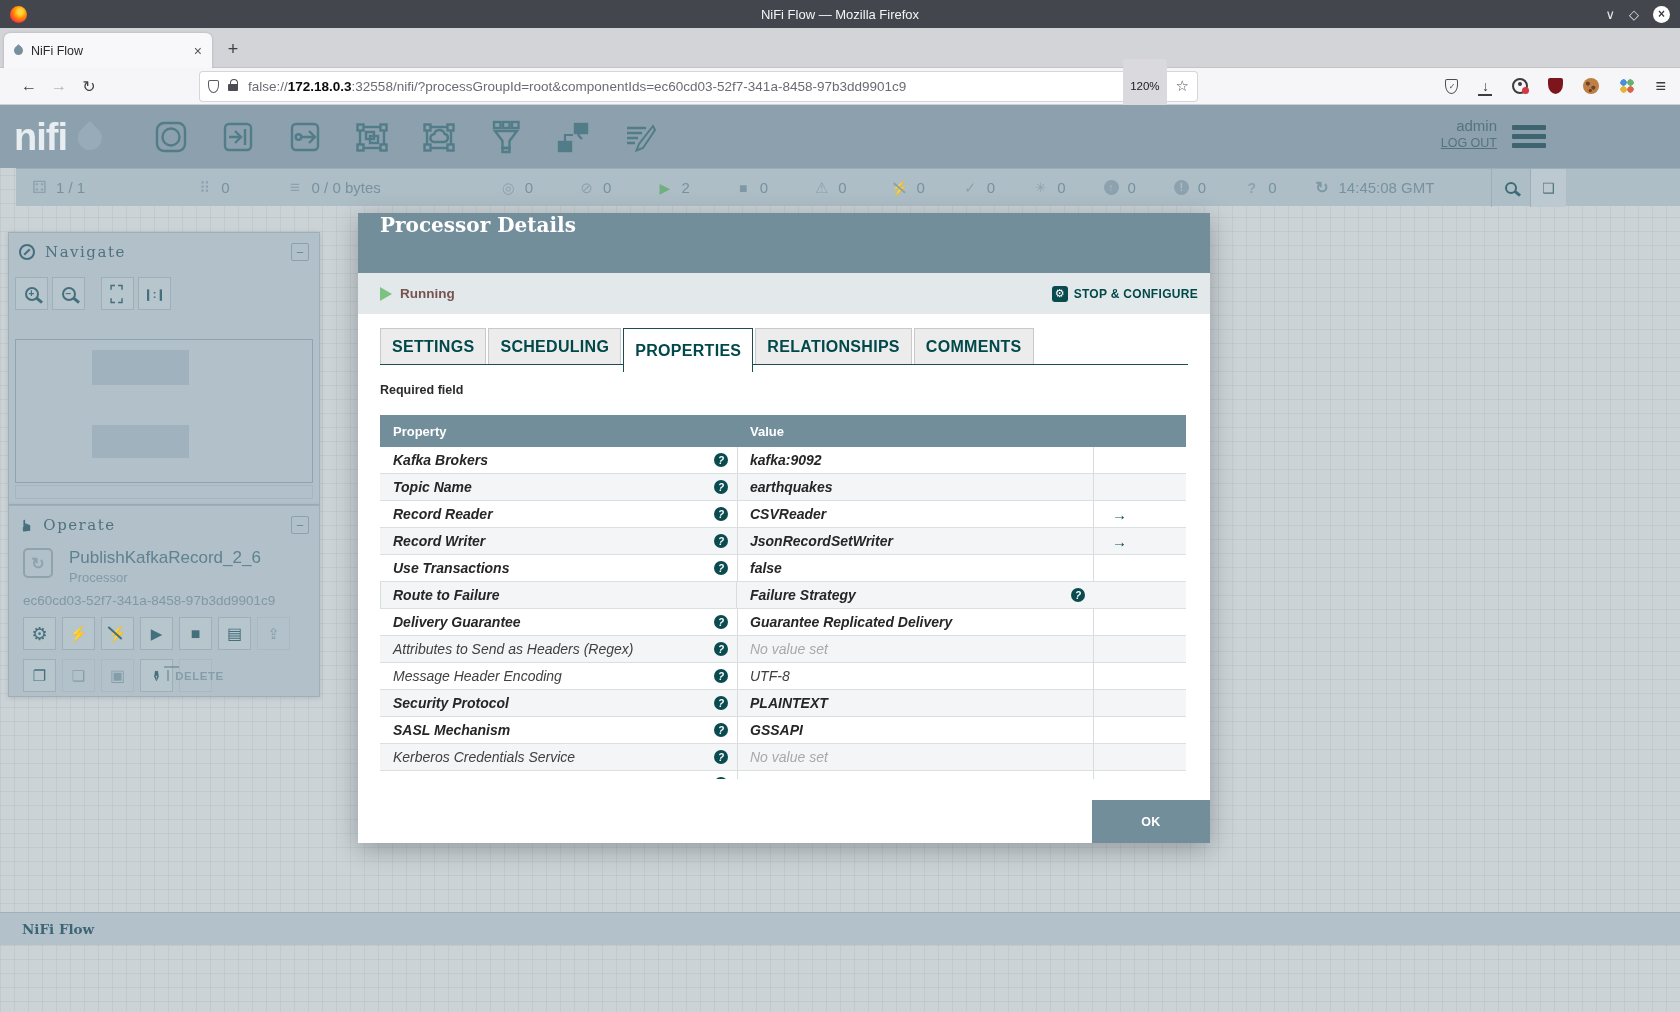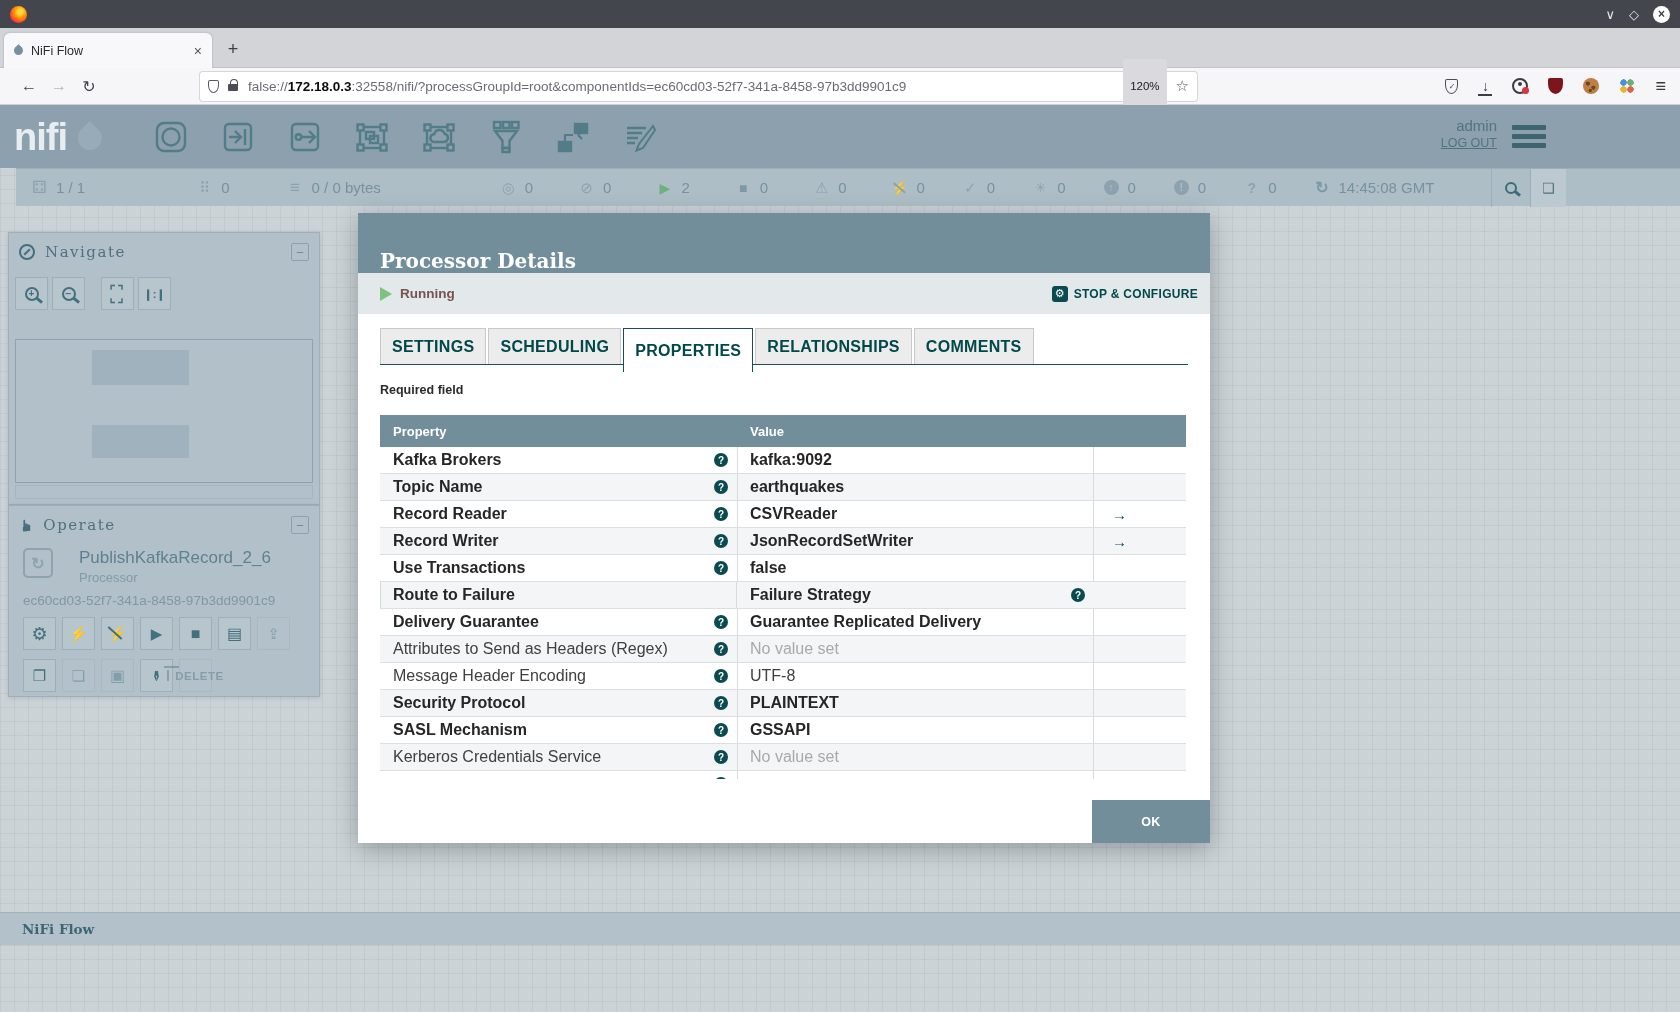--- a/index.html
+++ b/index.html
@@ -216,6 +216,7 @@
 
   <div class="titlebar">
     <span class="fx-logo"></span>
+    <span class="win-title">NiFi Flow — Mozilla Firefox</span>
     <span class="win-controls">
       <span>∨</span>
       <span>◇</span>

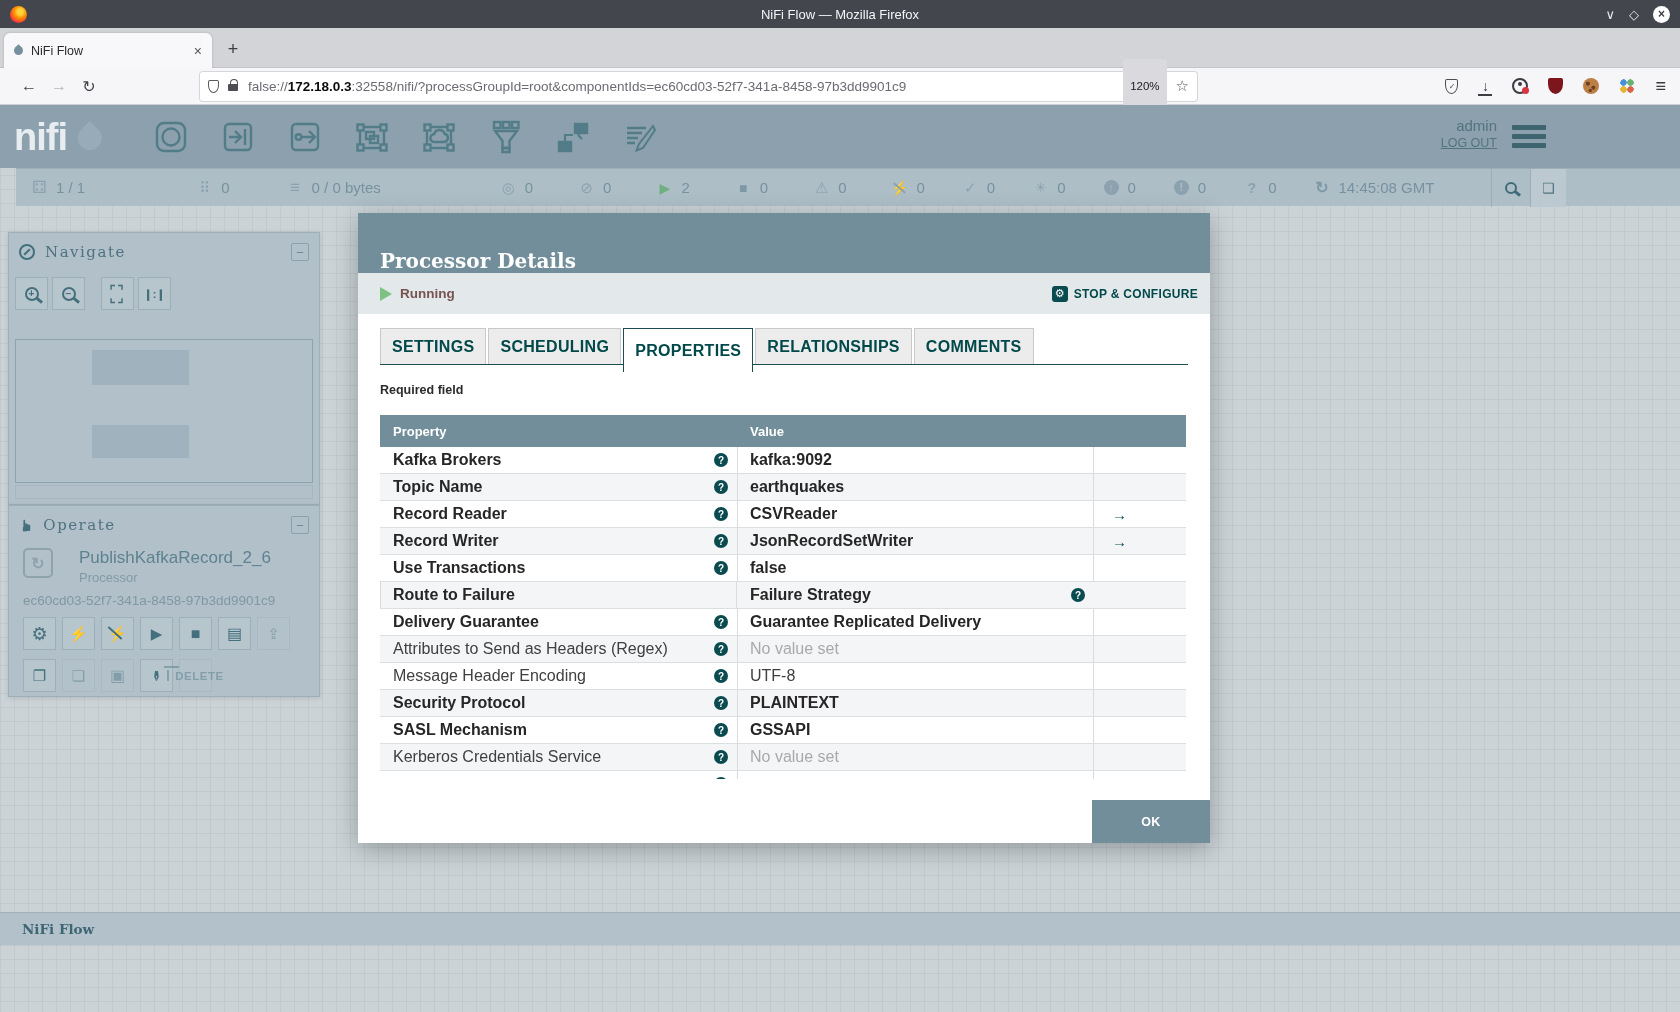--- a/index.html
+++ b/index.html
@@ -169,7 +169,7 @@
 
   
   .dialog { position:absolute; left:358px; top:108px; width:852px; height:630px; background:#fff; box-shadow:0 6px 24px rgba(0,0,0,.28); }
-  .dlg-header { position:absolute; left:0; top:0; right:0; height:60px; background:#728E9B; display:flex; align-items:flex-end; }
+  .dlg-header { position:absolute; left:0; top:0; right:0; height:60px; background:#728E9B; display:flex; align-items:flex-start; }
   .dlg-title { font-family:"DejaVu Serif", serif; font-weight:bold; font-size:20px; color:#fff; margin-left:22px; }
   .dlg-status { position:absolute; left:0; top:60px; right:0; height:41px; background:#E3E8EA; display:flex; align-items:center; padding:0 12px 0 22px; }
   .run-tri { width:0; height:0; border-left:12px solid #7DC283; border-top:7px solid transparent; border-bottom:7px solid transparent; margin-right:8px; }

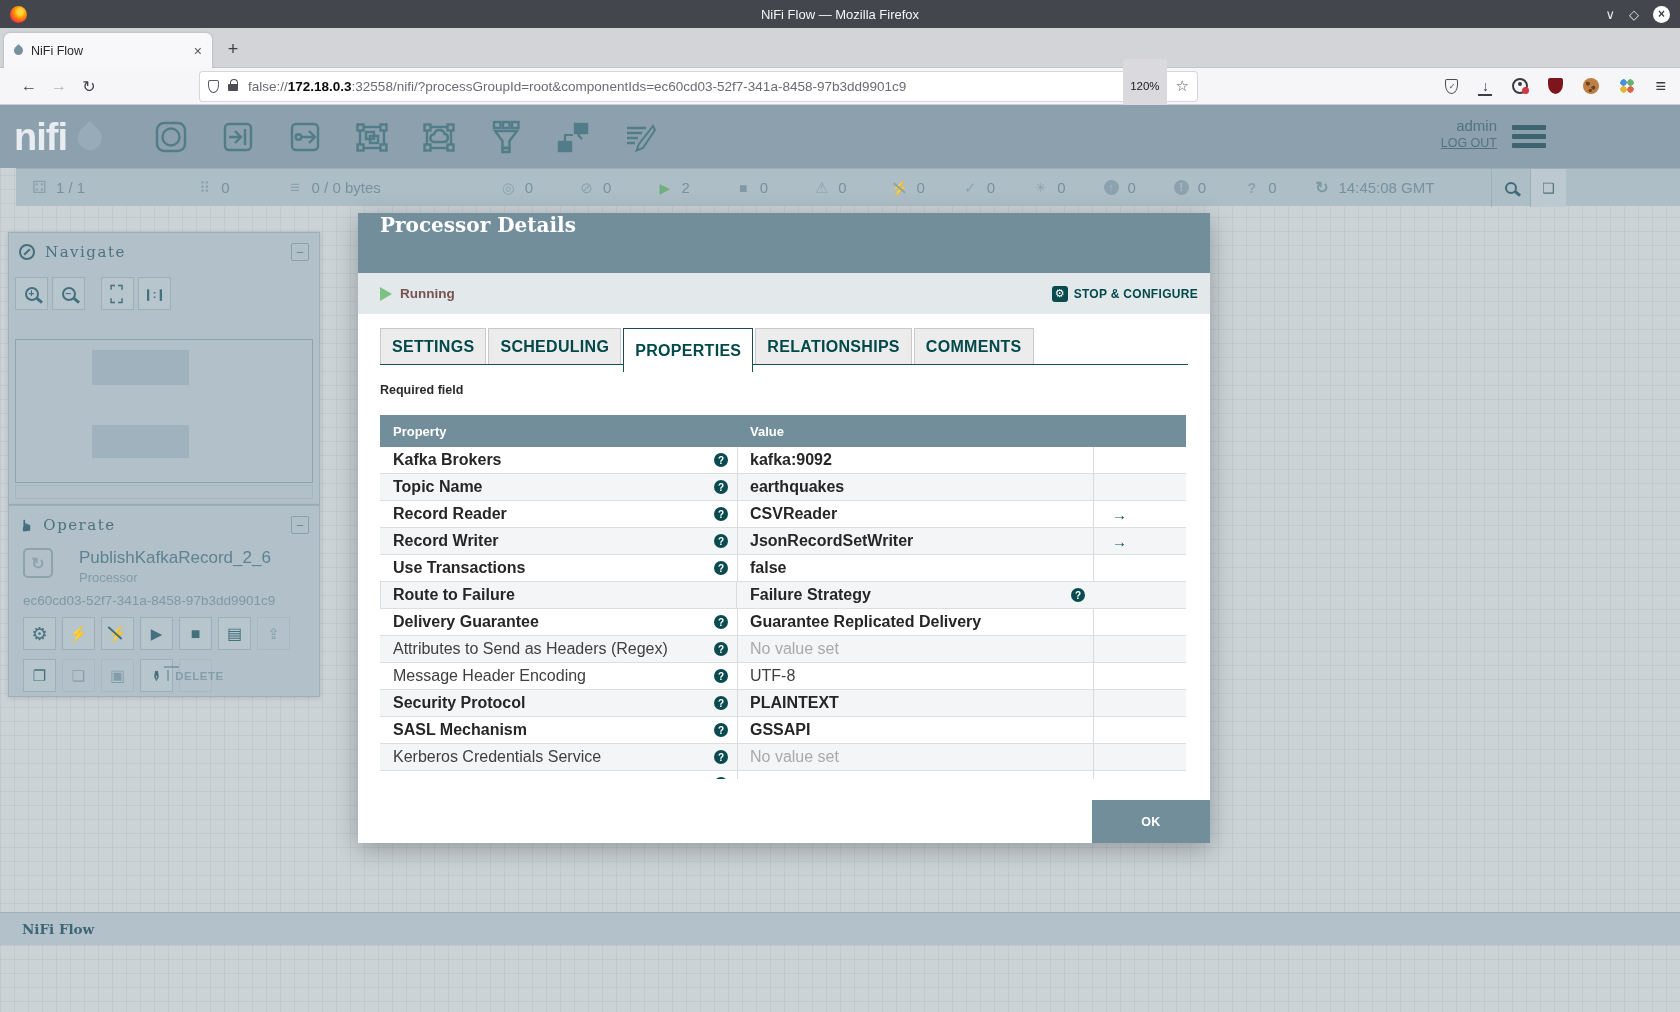--- a/index.html
+++ b/index.html
@@ -192,7 +192,7 @@
   .pt-head { display:flex; align-items:center; height:32px; background:#728E9B; color:#fff; font-size:13px; font-weight:bold; }
   .pt-head .h-prop { width:357px; padding-left:13px; }
   .pt-head .h-val { padding-left:13px; }
-  .pt-row { display:flex; align-items:stretch; height:27px; border-bottom:1px solid #DCDFE1; background:#fff; font-size:16px; color:#404040; }
+  .pt-row { display:flex; align-items:stretch; height:27px; border-bottom:1px solid #DCDFE1; background:#fff; font-size:14px; color:#404040;font-style:italic; }
   .pt-row:nth-of-type(even) { background:#F3F5F6; }
   .pt-row.req .nm, .pt-row.req .val { font-weight:bold; color:#262626; }
   .cell { display:flex; align-items:center; }

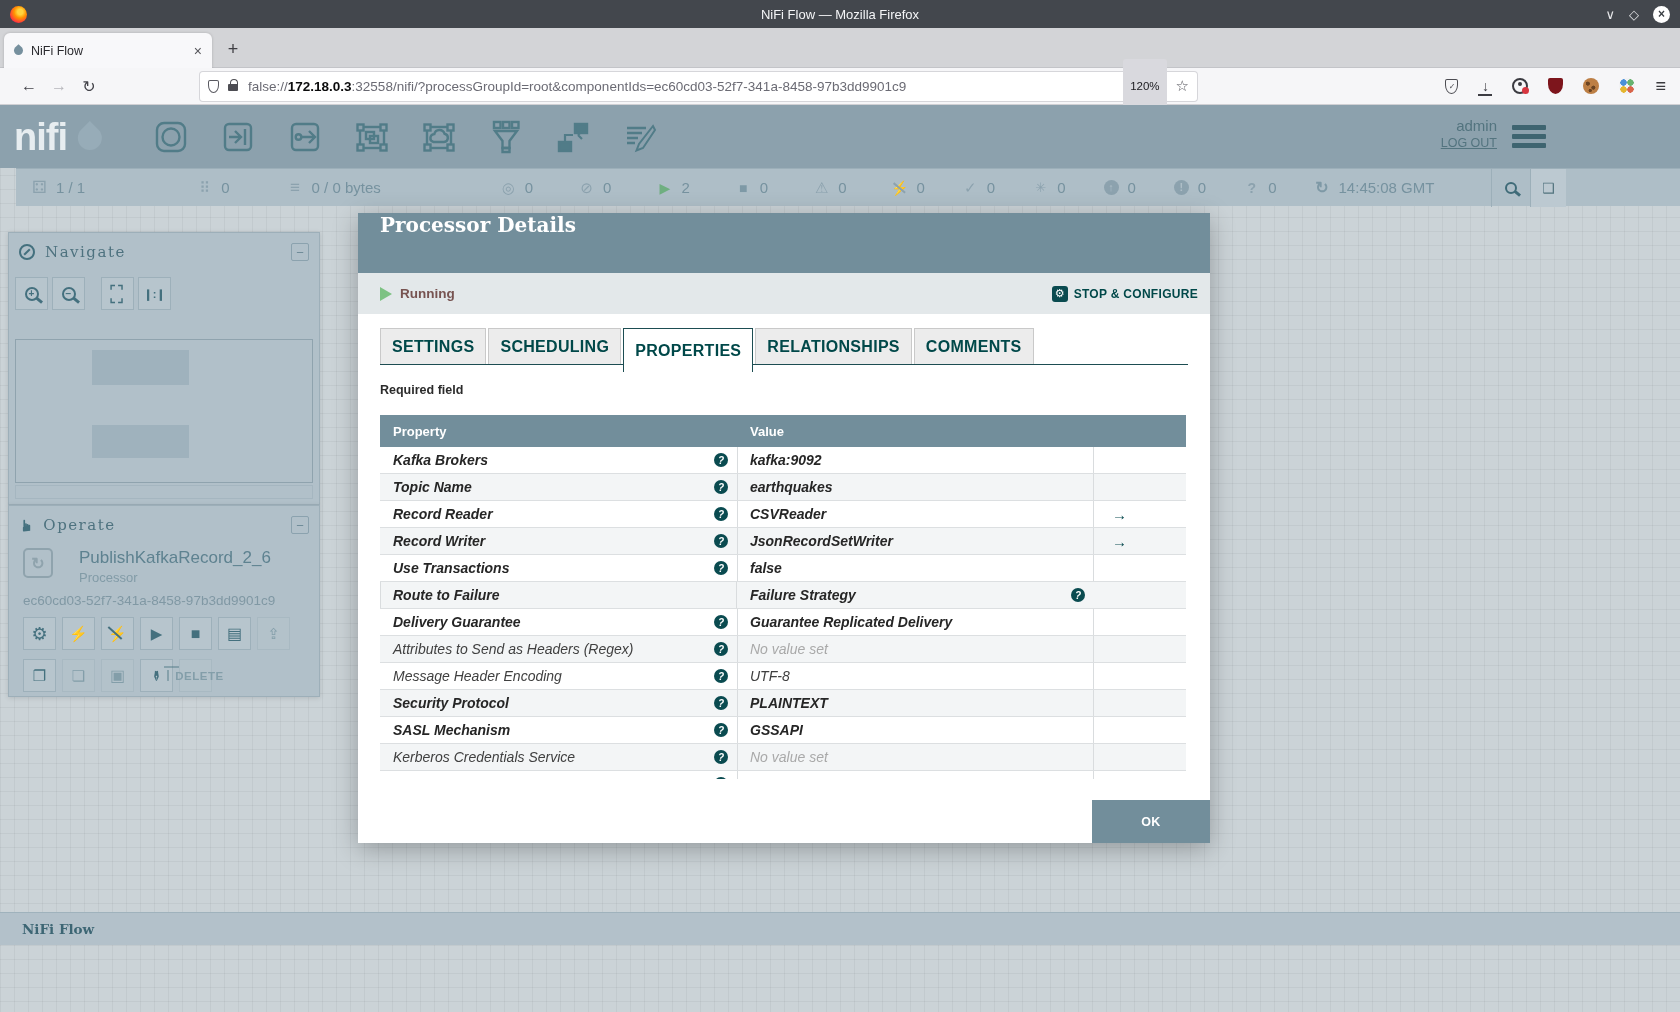--- a/index.html
+++ b/index.html
@@ -140,7 +140,7 @@
   .operate { top:400px; height:192px; }
   .op-comp { display:flex; align-items:flex-start; padding:4px 14px 0 14px; }
   .op-proc-ic { width:30px; height:30px; border:2px solid #8FA3AD; border-radius:5px; display:flex; align-items:center; justify-content:center; color:#8FA3AD; font-size:16px; font-weight:bold; }
-  .op-comp-text { margin-left:26px; }
+  .op-comp-text { margin-left:16px; }
   .op-name { font-size:17px; color:#5E8290; }
   .op-type { font-size:13px; color:#82.9BA7; color:#829BA7; margin-top:2px; }
   .op-id { font-size:13.5px; color:#8098A4; padding:8px 0 0 14px; }

